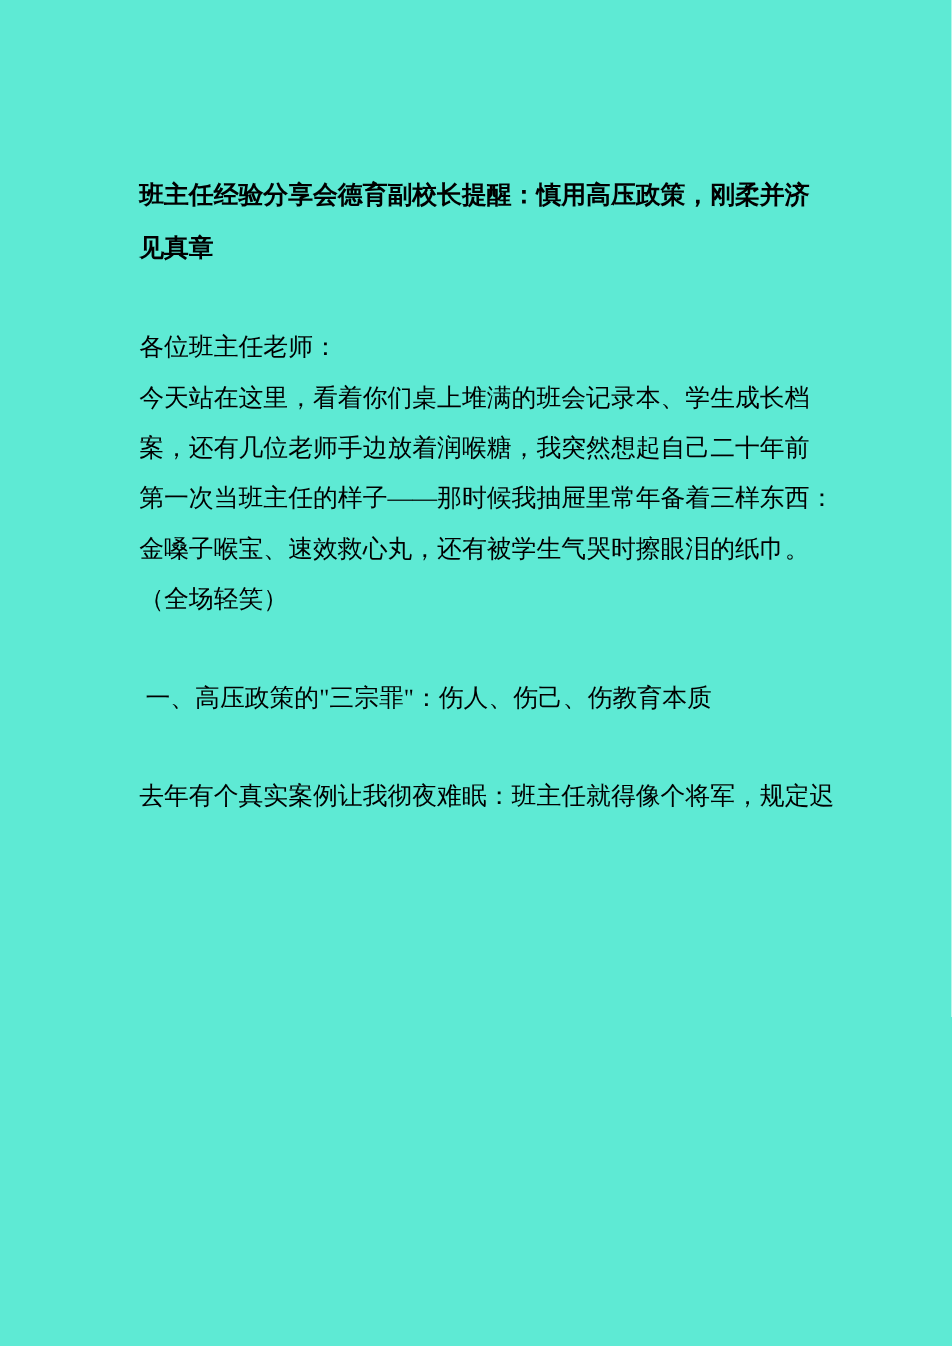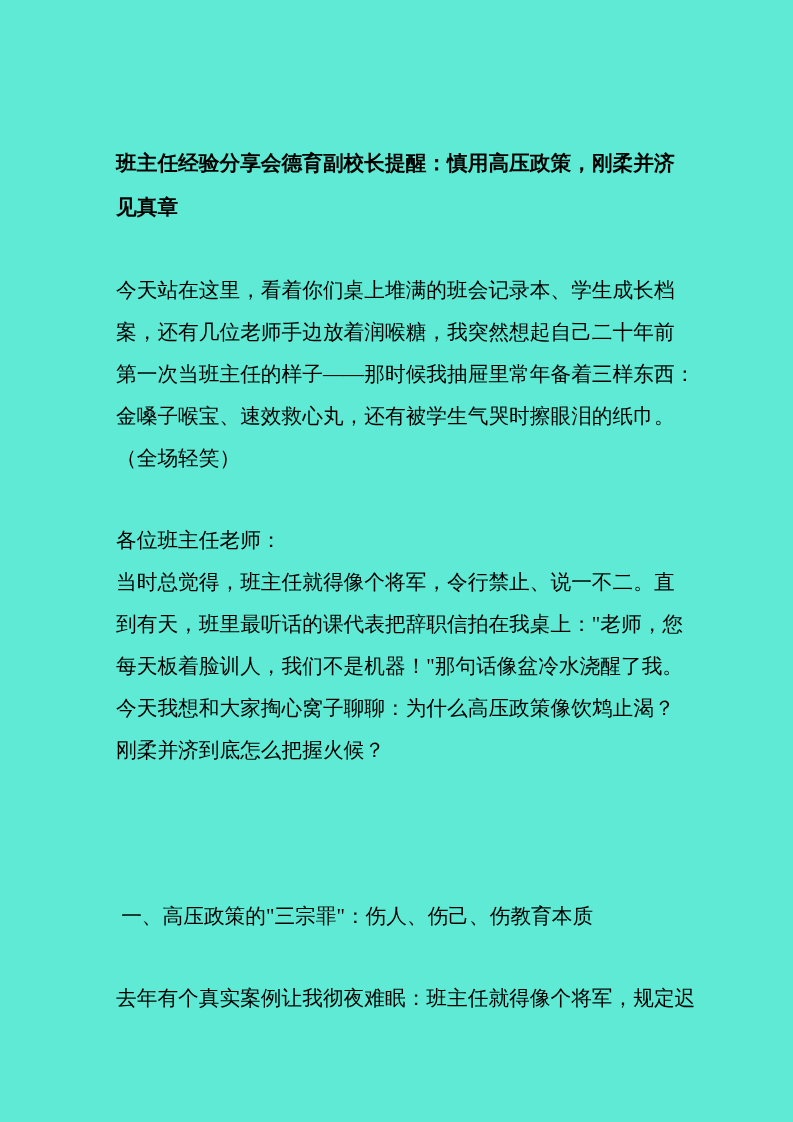--- a/index.html
+++ b/index.html
@@ -48,13 +48,13 @@
   <h1 class="doc-title">班主任经验分享会德育副校长提醒：慎用高压政策，刚柔并济
 见真章</h1>
 
+  <p class="para">各位班主任老师：</p>
+
   <p class="para gap-after">今天站在这里，看着你们桌上堆满的班会记录本、学生成长档
 案，还有几位老师手边放着润喉糖，我突然想起自己二十年前
 第一次当班主任的样子——那时候我抽屉里常年备着三样东西：
 金嗓子喉宝、速效救心丸，还有被学生气哭时擦眼泪的纸巾。
 （全场轻笑）</p>
-
-  <p class="para">各位班主任老师：</p>
 
   <p class="para big-gap-after">当时总觉得，班主任就得像个将军，令行禁止、说一不二。直
 到有天，班里最听话的课代表把辞职信拍在我桌上："老师，您

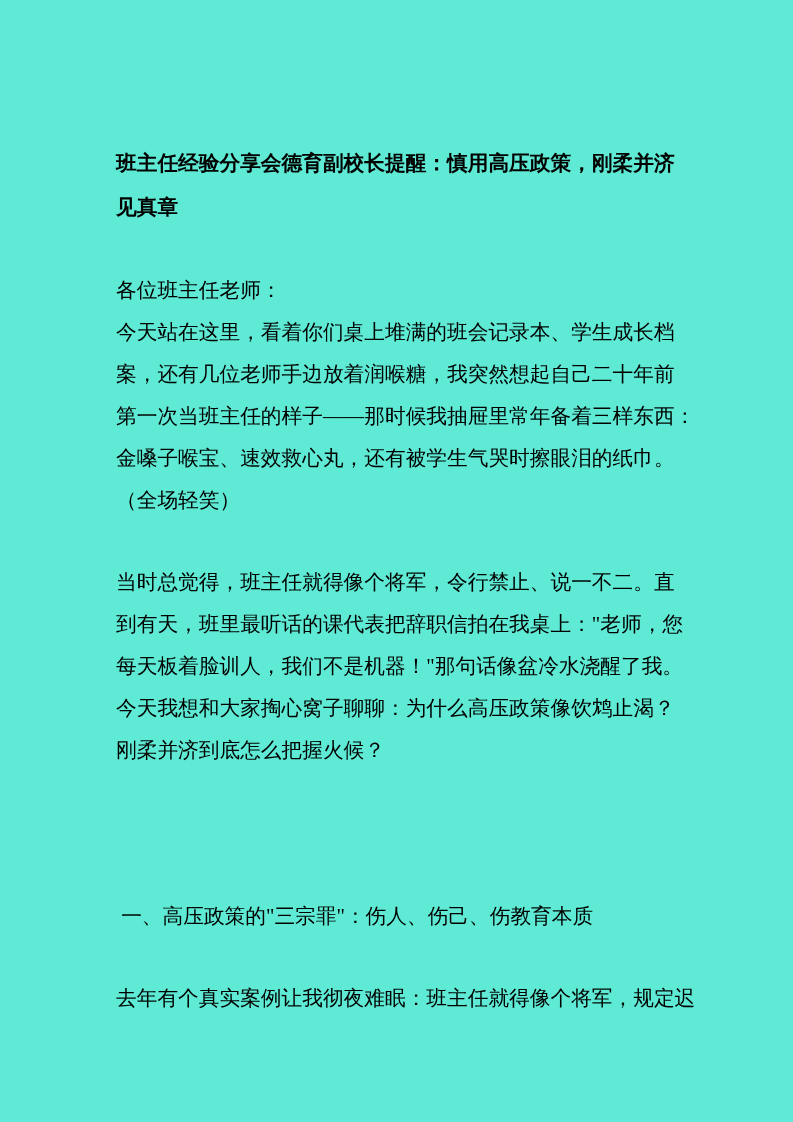--- a/index.html
+++ b/index.html
@@ -56,11 +56,6 @@
 金嗓子喉宝、速效救心丸，还有被学生气哭时擦眼泪的纸巾。
 （全场轻笑）</p>
 
-  <p class="para big-gap-after">当时总觉得，班主任就得像个将军，令行禁止、说一不二。直
-到有天，班里最听话的课代表把辞职信拍在我桌上："老师，您
-每天板着脸训人，我们不是机器！"那句话像盆冷水浇醒了我。
-今天我想和大家掏心窝子聊聊：为什么高压政策像饮鸩止渴？
-刚柔并济到底怎么把握火候？</p>
 
   <p class="para gap-after"> 一、高压政策的"三宗罪"：伤人、伤己、伤教育本质</p>
 

